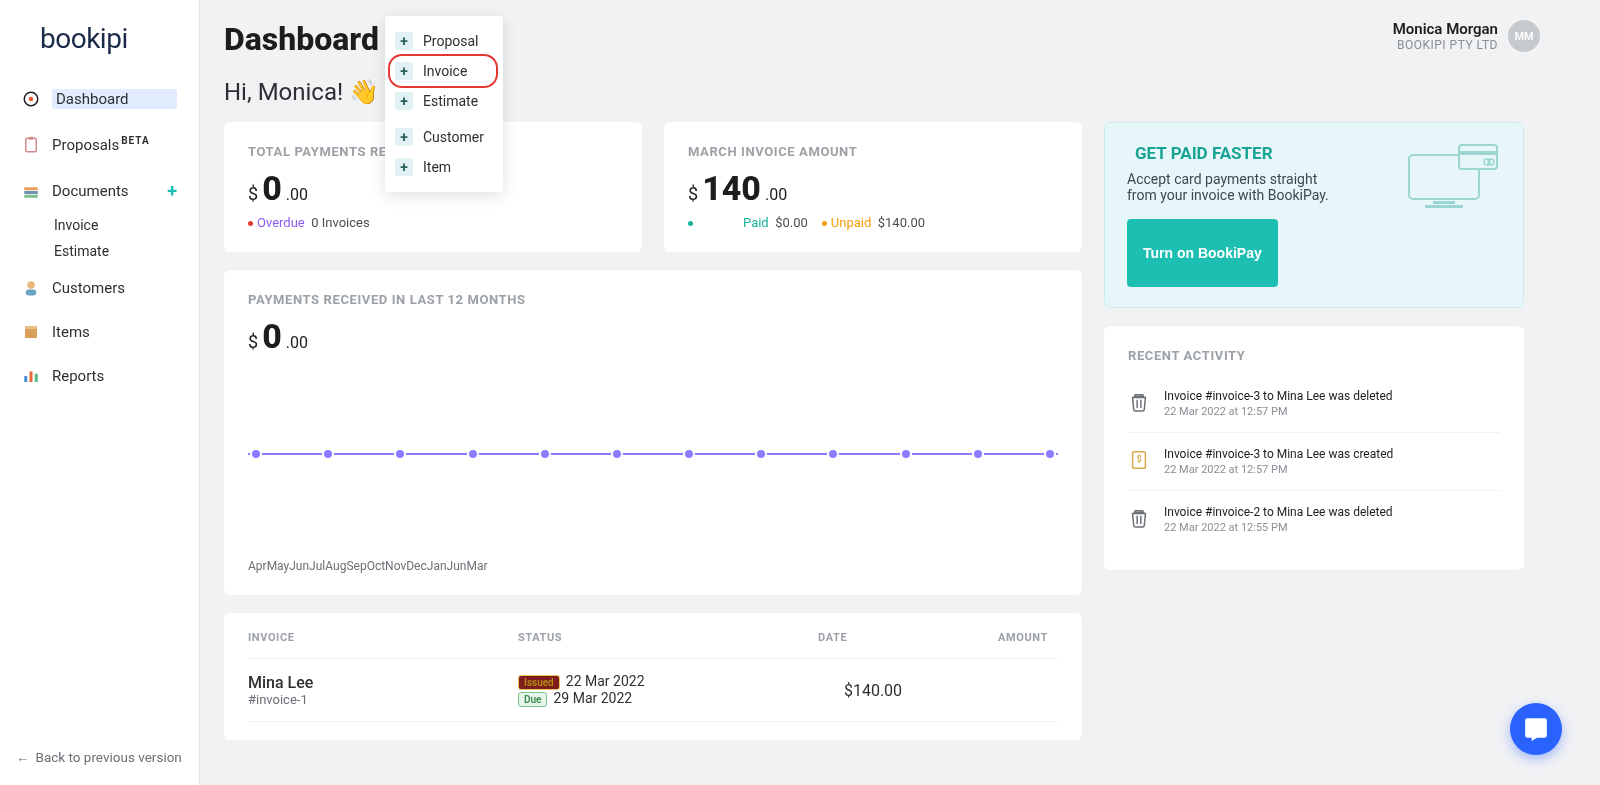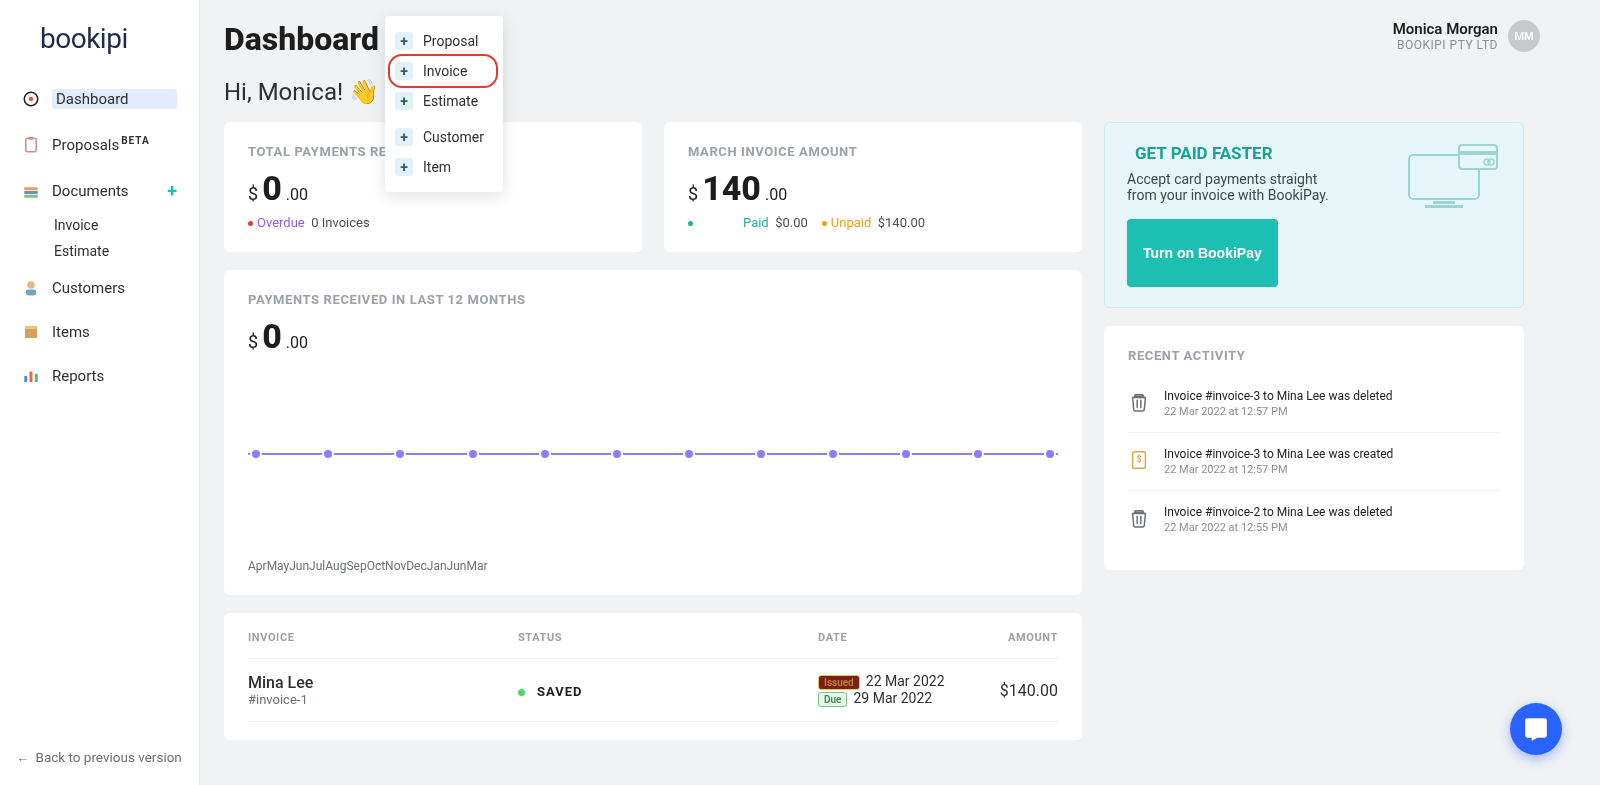--- a/index.html
+++ b/index.html
@@ -110,7 +110,7 @@
 .col-inv { width: 270px; }
 .col-status { width: 300px; }
 .col-date { width: 170px; }
-.col-amt { flex:1; text-align:right; }
+.col-amt { flex:1; text-align:center; }
 .inv-name { font-size:16px; font-weight:500; }
 .inv-num { font-size:13px; color:#6b7076; }
 .badge-saved-dot { width:7px; height:7px; border-radius:50%; background:#4cd964; display:inline-block; margin-right:8px; }

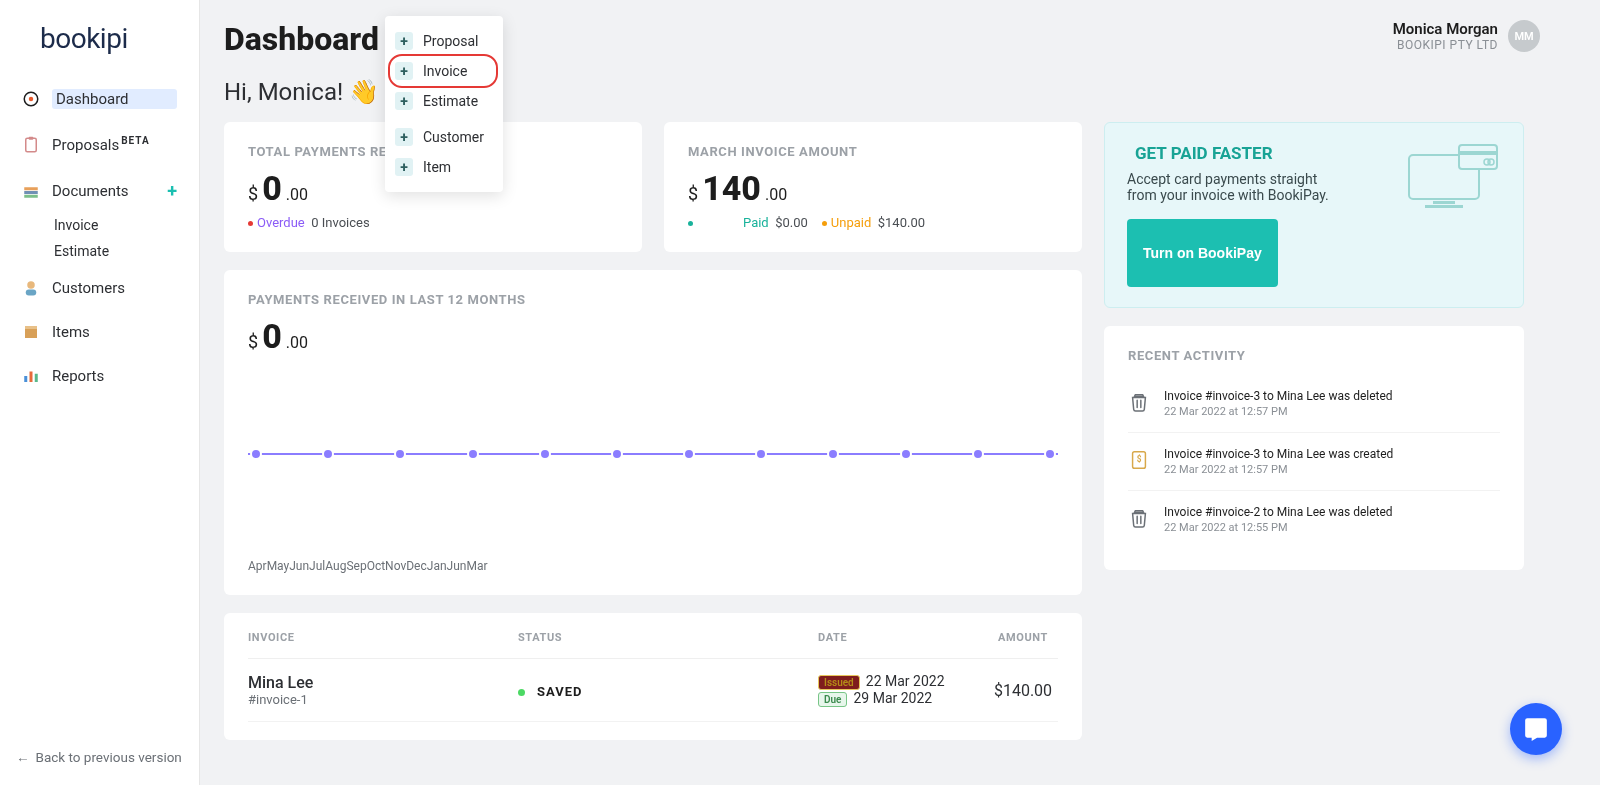--- a/index.html
+++ b/index.html
@@ -324,10 +324,6 @@
             <div class="inv-name">Mina Lee</div>
             <div class="inv-num">#invoice-1</div>
           </div>
-          <div class="col-status">
-            <span class="badge-saved-dot"></span>
-            <span class="saved-text">SAVED</span>
-          </div>
           <div class="col-date">
             <div class="date-line"><span class="pill pill-issued">Issued</span><span>22 Mar 2022</span></div>
             <div class="date-line"><span class="pill pill-due">Due</span><span>29 Mar 2022</span></div>

